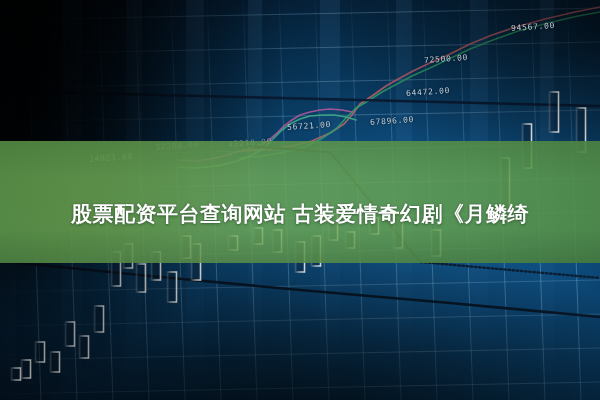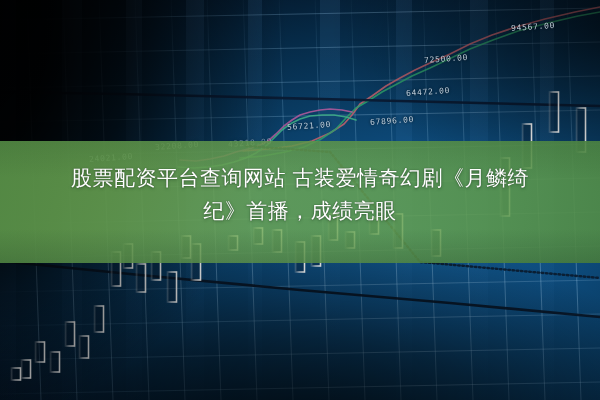--- a/index.html
+++ b/index.html
@@ -72,13 +72,14 @@
     position:absolute;left:0;right:0;
     text-align:center;
     color:#ffffff;
-    font-weight:normal;
+    font-weight:bold;
     font-size:21px;
     line-height:33px;
     letter-spacing:.5px;
     text-shadow:0 1px 3px rgba(25,60,30,.55), 0 0 1px rgba(0,0,0,.5);
     padding:0 14px;
     z-index:6;
+    margin-top:36px;
   }
   #title .ln{display:block;}
 </style>

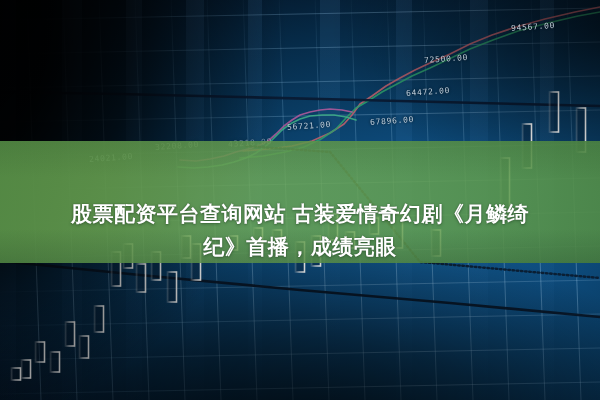--- a/index.html
+++ b/index.html
@@ -288,7 +288,6 @@
 
   <div id="title" style="top: 161px;">
     <span class="ln">股票配资平台查询网站 古装爱情奇幻剧《月鳞绮</span>
-    <span class="ln">纪》首播，成绩亮眼</span>
   </div>
 
 </div>

